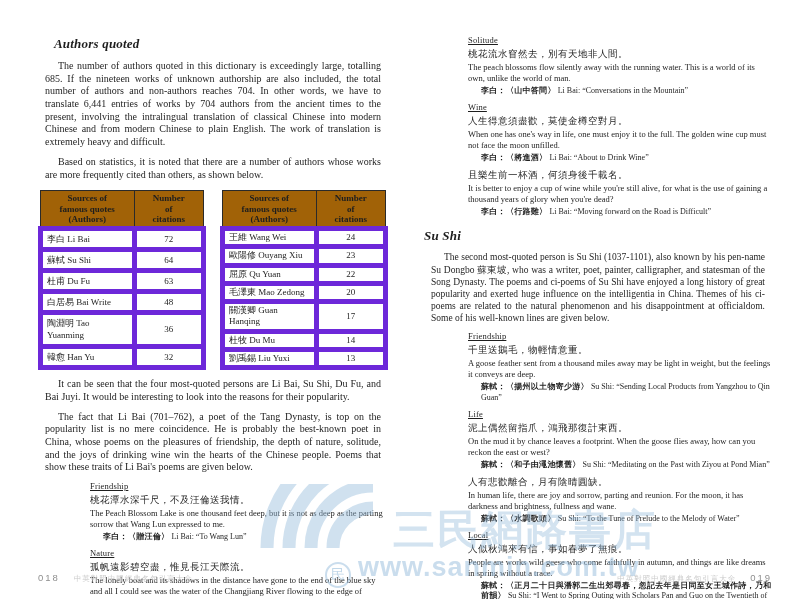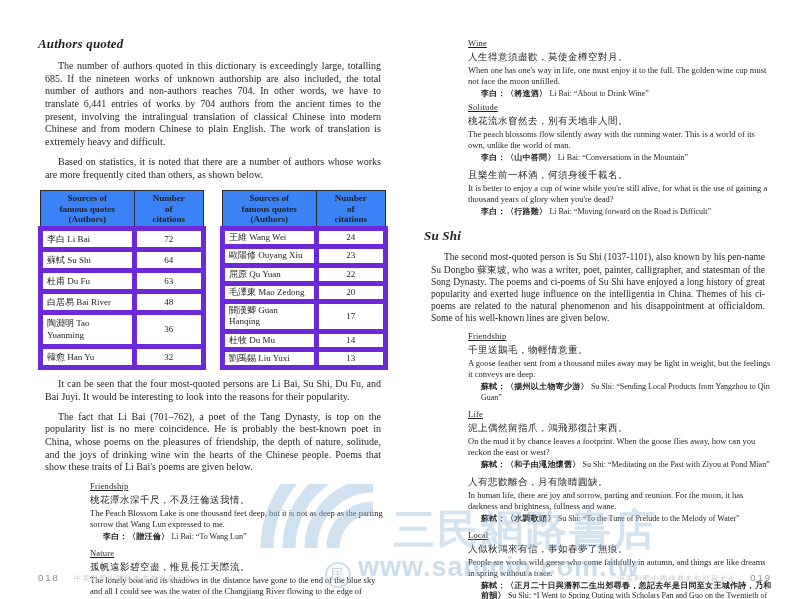--- a/index.html
+++ b/index.html
@@ -14,7 +14,7 @@
 
   .section-heading{
     font-size:13px;font-weight:bold;font-style:italic;
-    margin:0 0 8px 0;letter-spacing:.2px;
+    margin:0 0 8px 16px;letter-spacing:.2px;
   }
   .body-para{
     font-size:10px;line-height:1.27;text-align:justify;

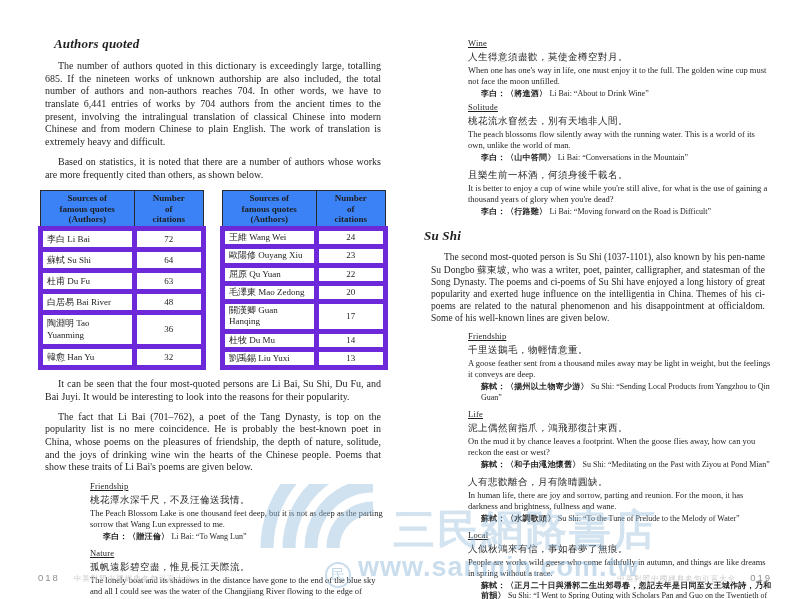--- a/index.html
+++ b/index.html
@@ -200,15 +200,6 @@
 
 <div class="page page-right">
   <div class="qzone-right">
-    <div class="qblock">
-      <div class="q-label">Wine</div>
-      <div class="q-cn">人生得意須盡歡，莫使金樽空對月。</div>
-      <div class="q-en">When one has one's way in life, one must enjoy it to the full. The golden wine cup must not face the moon unfilled.</div>
-      <div class="q-src">
-        <span class="src-cn">李白：〈將進酒〉</span>
-        <span class="src-en">Li Bai: “About to Drink Wine”</span>
-      </div>
-    </div>
     <div class="qblock" style="margin-top:0;">
       <div class="q-label">Solitude</div>
       <div class="q-cn">桃花流水窅然去，別有天地非人間。</div>
@@ -216,6 +207,15 @@
       <div class="q-src">
         <span class="src-cn">李白：〈山中答問〉</span>
         <span class="src-en">Li Bai: “Conversations in the Mountain”</span>
+      </div>
+    </div>
+    <div class="qblock">
+      <div class="q-label">Wine</div>
+      <div class="q-cn">人生得意須盡歡，莫使金樽空對月。</div>
+      <div class="q-en">When one has one's way in life, one must enjoy it to the full. The golden wine cup must not face the moon unfilled.</div>
+      <div class="q-src">
+        <span class="src-cn">李白：〈將進酒〉</span>
+        <span class="src-en">Li Bai: “About to Drink Wine”</span>
       </div>
     </div>
     <div class="qblock">

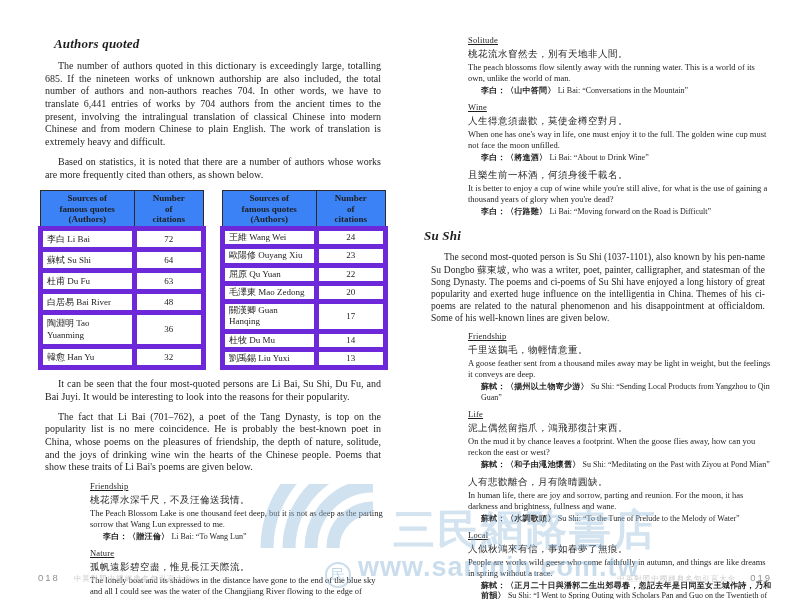--- a/index.html
+++ b/index.html
@@ -29,7 +29,7 @@
     border:1.5px solid #2a2a2a;
   }
   .cite-tables th{
-    background:#3b82f6;border:1px solid #2a2a2a;
+    background:#a16207;border:1px solid #2a2a2a;
     font-weight:bold;padding:2px 18px;line-height:1.15;
     font-size:9px;text-align:center;
   }

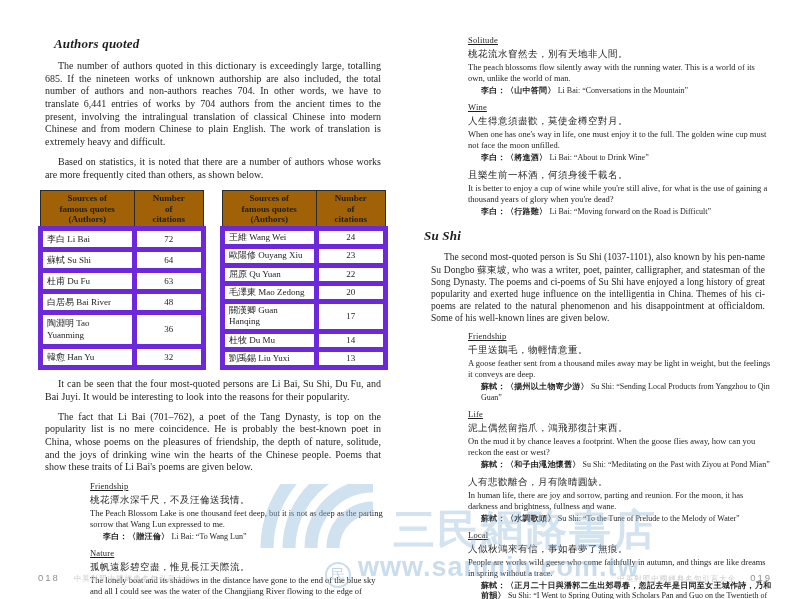--- a/index.html
+++ b/index.html
@@ -119,7 +119,7 @@
             <td class="num">63</td>
           </tr>
         <tr>
-            <td>白居易 Bai River</td>
+            <td>白居易 Bai Write</td>
             <td class="num">48</td>
           </tr>
         <tr>

